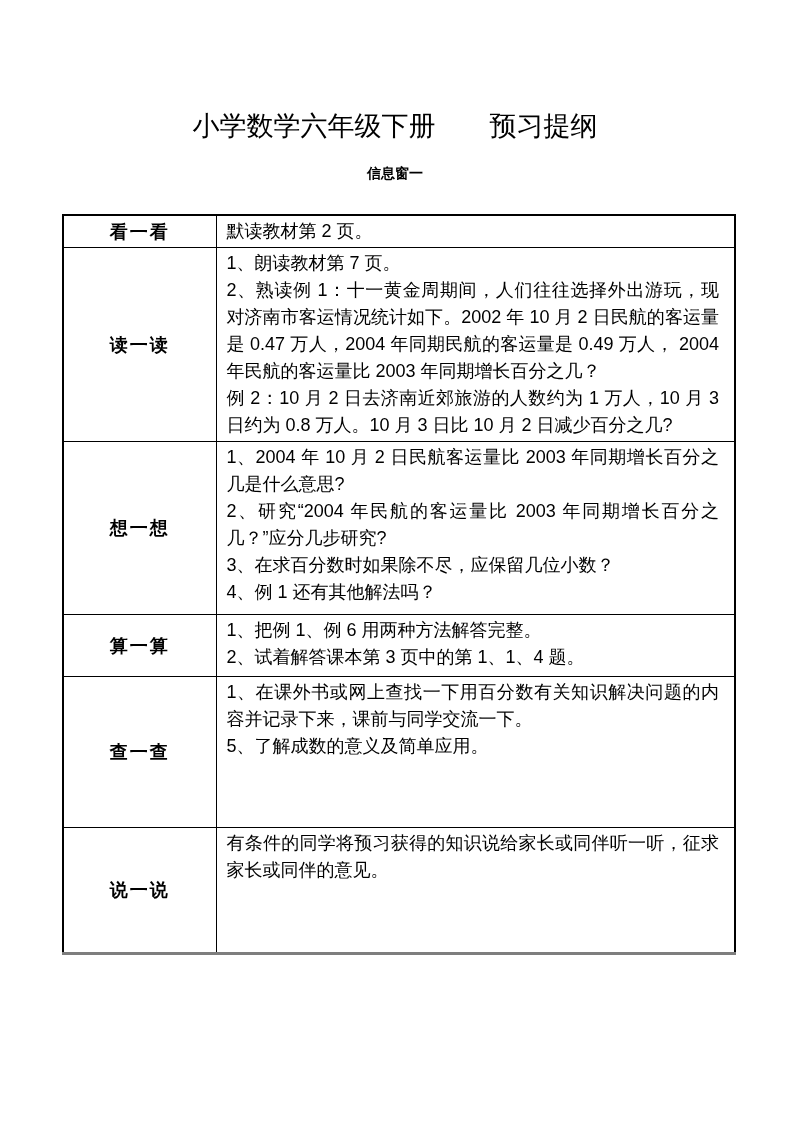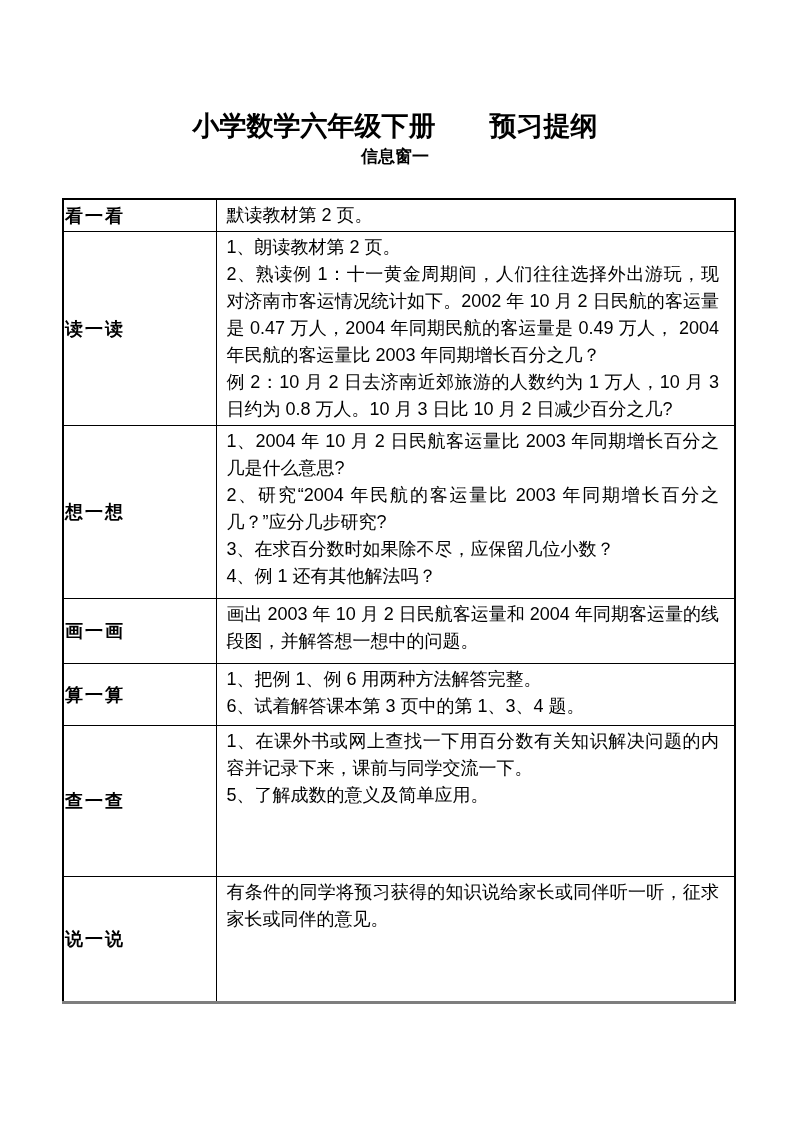--- a/index.html
+++ b/index.html
@@ -20,7 +20,7 @@
   }
   .doc-title {
     font-size: 27px;
-    font-weight: bold;
+    font-weight: normal;
     text-align: center;
     line-height: 32px;
     white-space: pre;

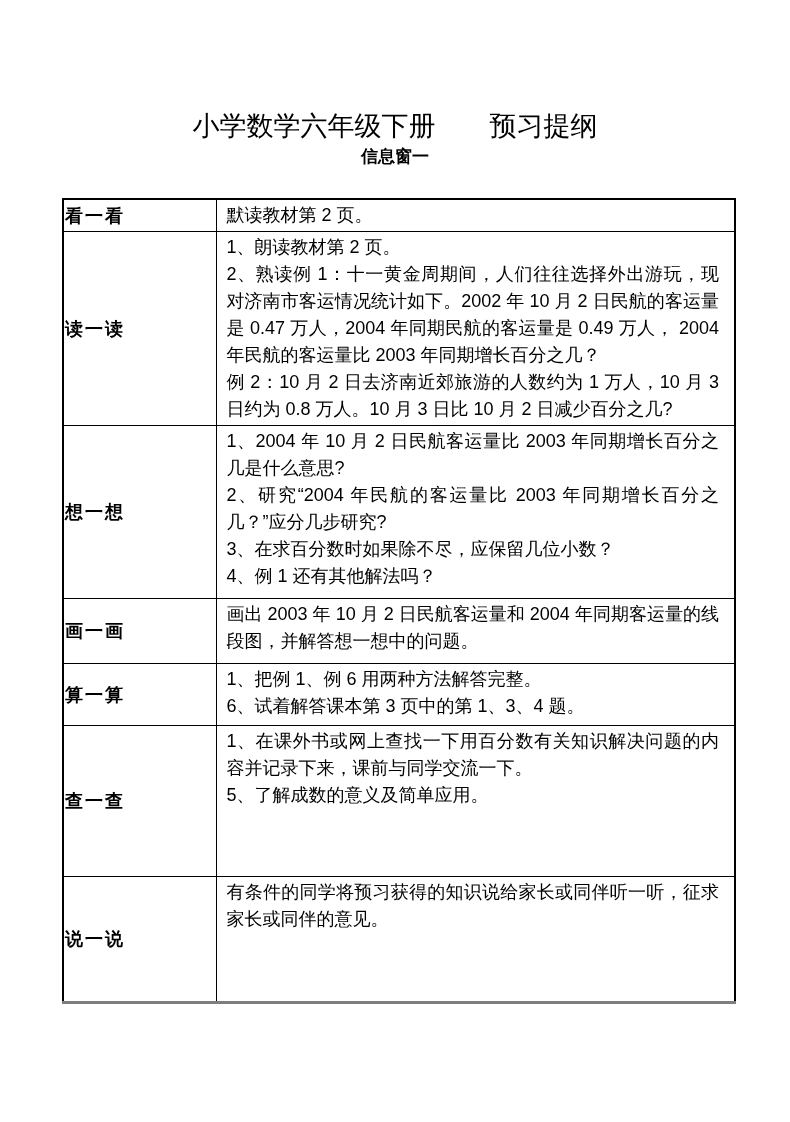--- a/index.html
+++ b/index.html
@@ -34,10 +34,10 @@
     white-space: pre;
   }
   .doc-section {
-    font-size: 17px;
+    font-size: 14px;
     font-weight: bold;
     text-align: center;
-    margin-top: 5px;
+    margin-top: 21px;
     line-height: 20px;
   }
   table.prep-table {

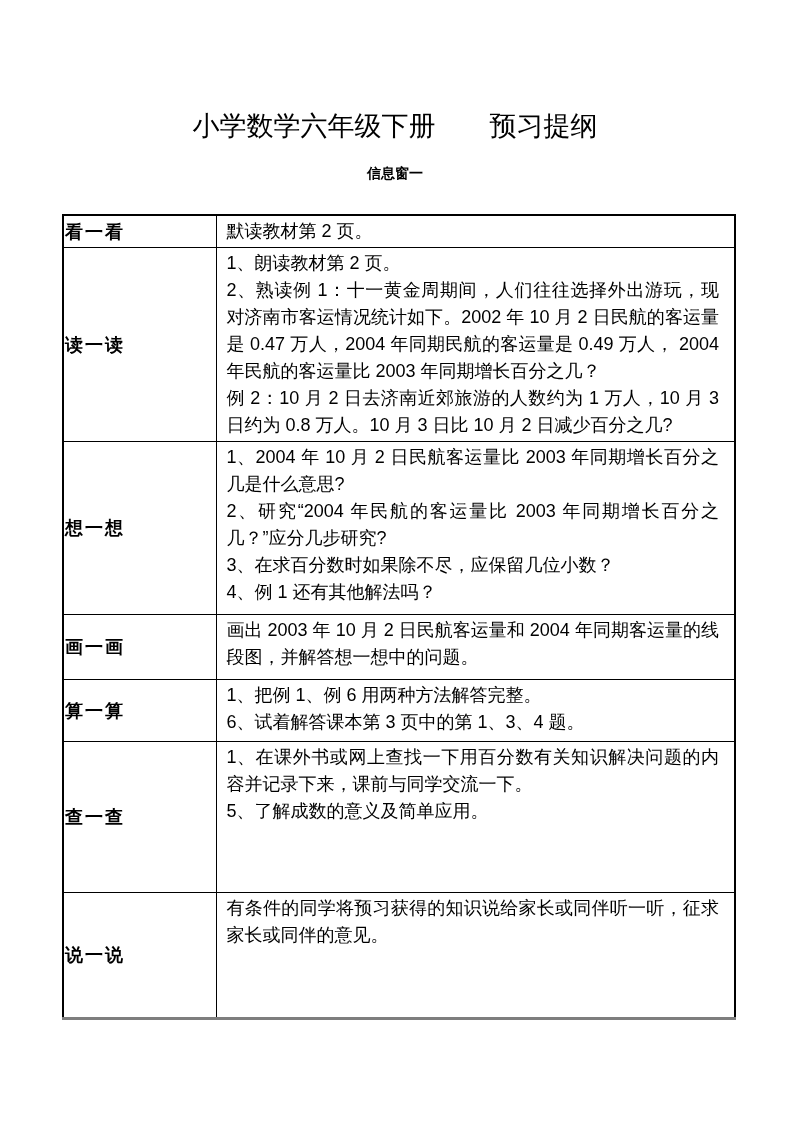--- a/index.html
+++ b/index.html
@@ -51,6 +51,7 @@
   table.prep-table td { border: 1.5px solid #000; }
   td.label-cell {
     width: 153px;
+    text-align: center;
     vertical-align: middle;
     font-weight: bold;
     font-size: 18px;

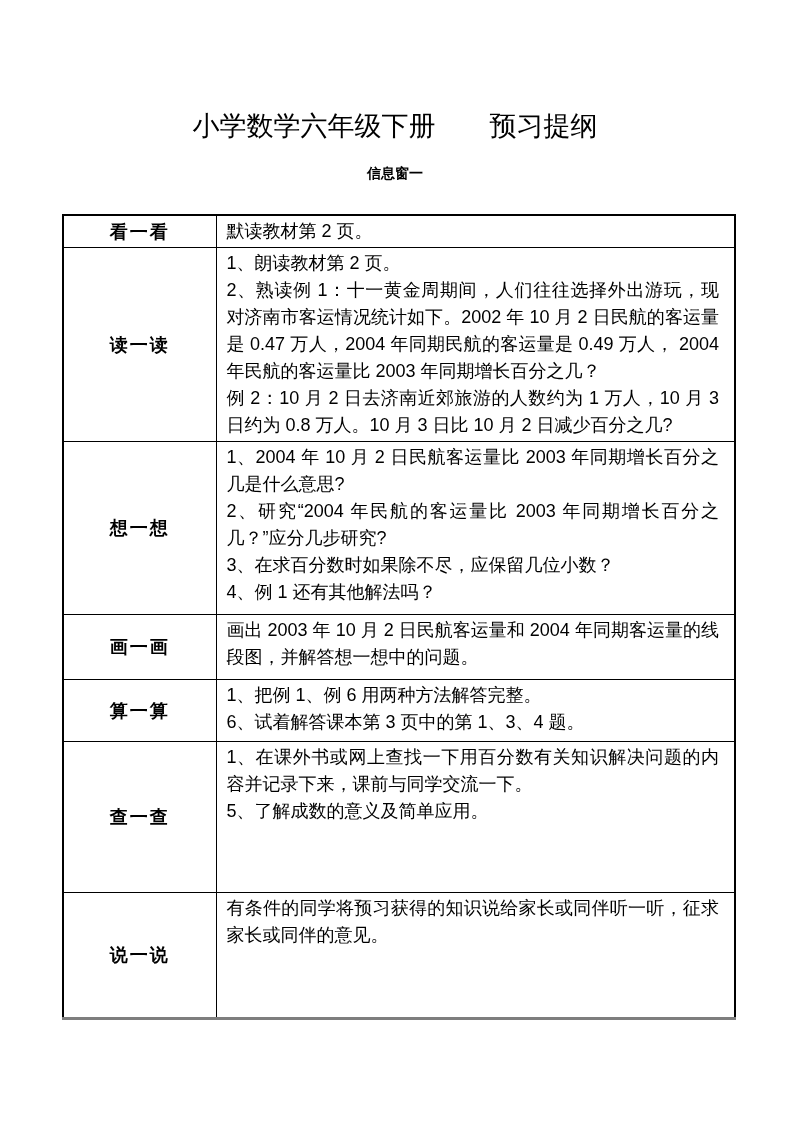--- a/index.html
+++ b/index.html
@@ -94,7 +94,7 @@
       <tr class="r2">
         <td class="label-cell">读一读</td>
         <td class="content-cell">
-          <p>1、朗读教材第 2 页。</p>
+          <p>1、朗读教材第 7 页。</p>
           <p>2、熟读例 1：十一黄金周期间，人们往往选择外出游玩，现对济南市客运情况统计如下。2002 年 10 月 2 日民航的客运量是 0.47 万人，2004 年同期民航的客运量是 0.49 万人， 2004 年民航的客运量比 2003 年同期增长百分之几？</p>
           <p>例 2：10 月 2 日去济南近郊旅游的人数约为 1 万人，10 月 3 日约为 0.8 万人。10 月 3 日比 10 月 2 日减少百分之几?</p>
         </td>

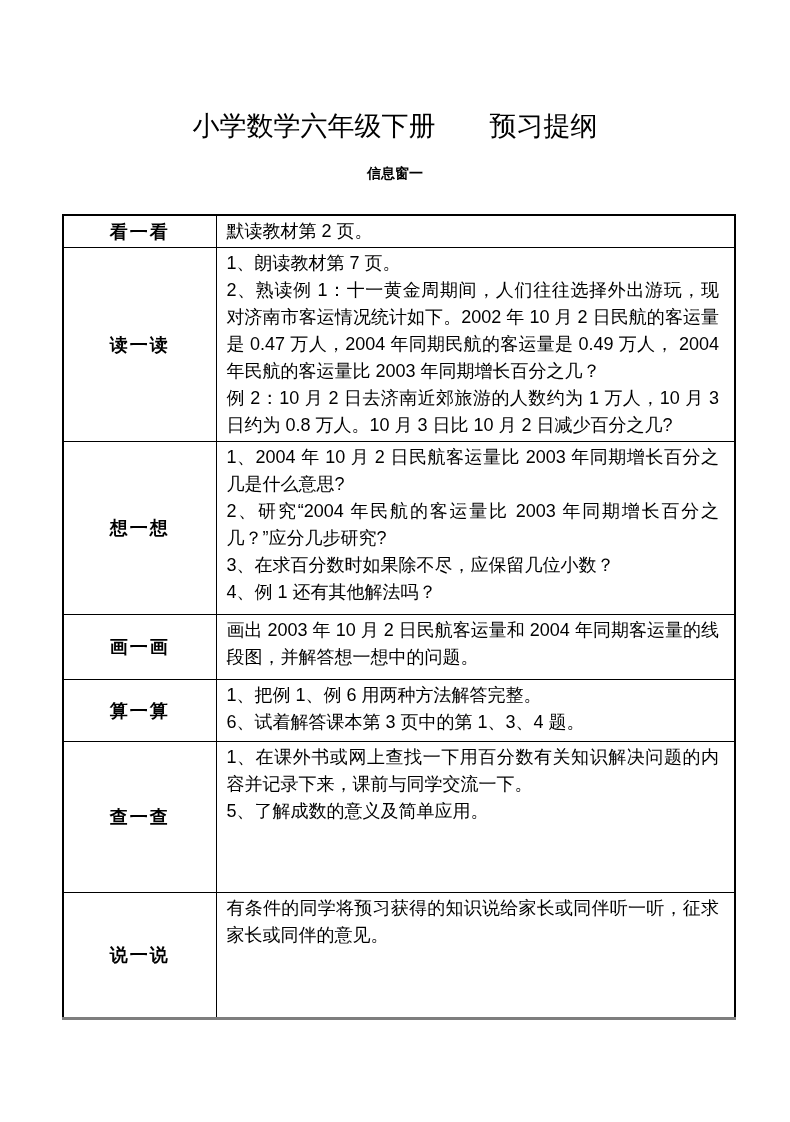--- a/index.html
+++ b/index.html
@@ -108,12 +108,6 @@
           <p>4、例 1 还有其他解法吗？</p>
         </td>
       </tr>
-      <tr class="r4">
-        <td class="label-cell">画一画</td>
-        <td class="content-cell">
-          <p>画出 2003 年 10 月 2 日民航客运量和 2004 年同期客运量的线段图，并解答想一想中的问题。</p>
-        </td>
-      </tr>
       <tr class="r5">
         <td class="label-cell">算一算</td>
         <td class="content-cell">

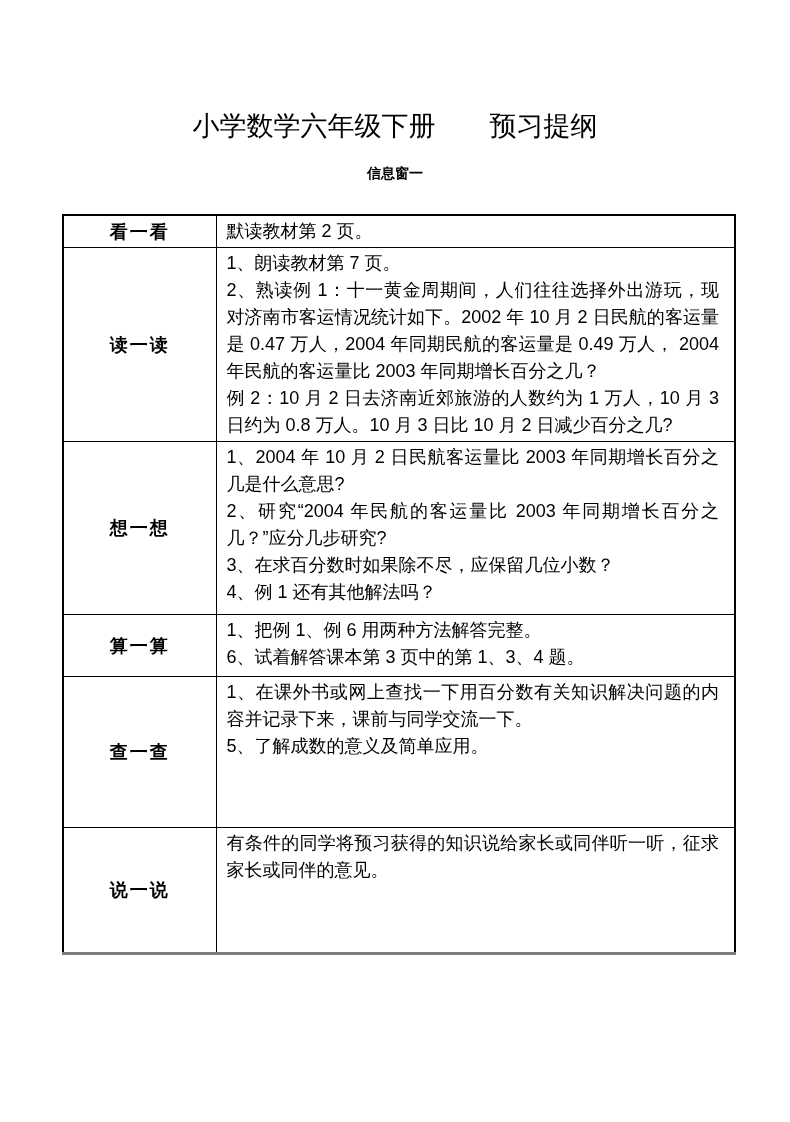--- a/index.html
+++ b/index.html
@@ -112,7 +112,7 @@
         <td class="label-cell">算一算</td>
         <td class="content-cell">
           <p>1、把例 1、例 6 用两种方法解答完整。</p>
-          <p>6、试着解答课本第 3 页中的第 1、3、4 题。</p>
+          <p>2、试着解答课本第 3 页中的第 1、1、4 题。</p>
         </td>
       </tr>
       <tr class="r6">

